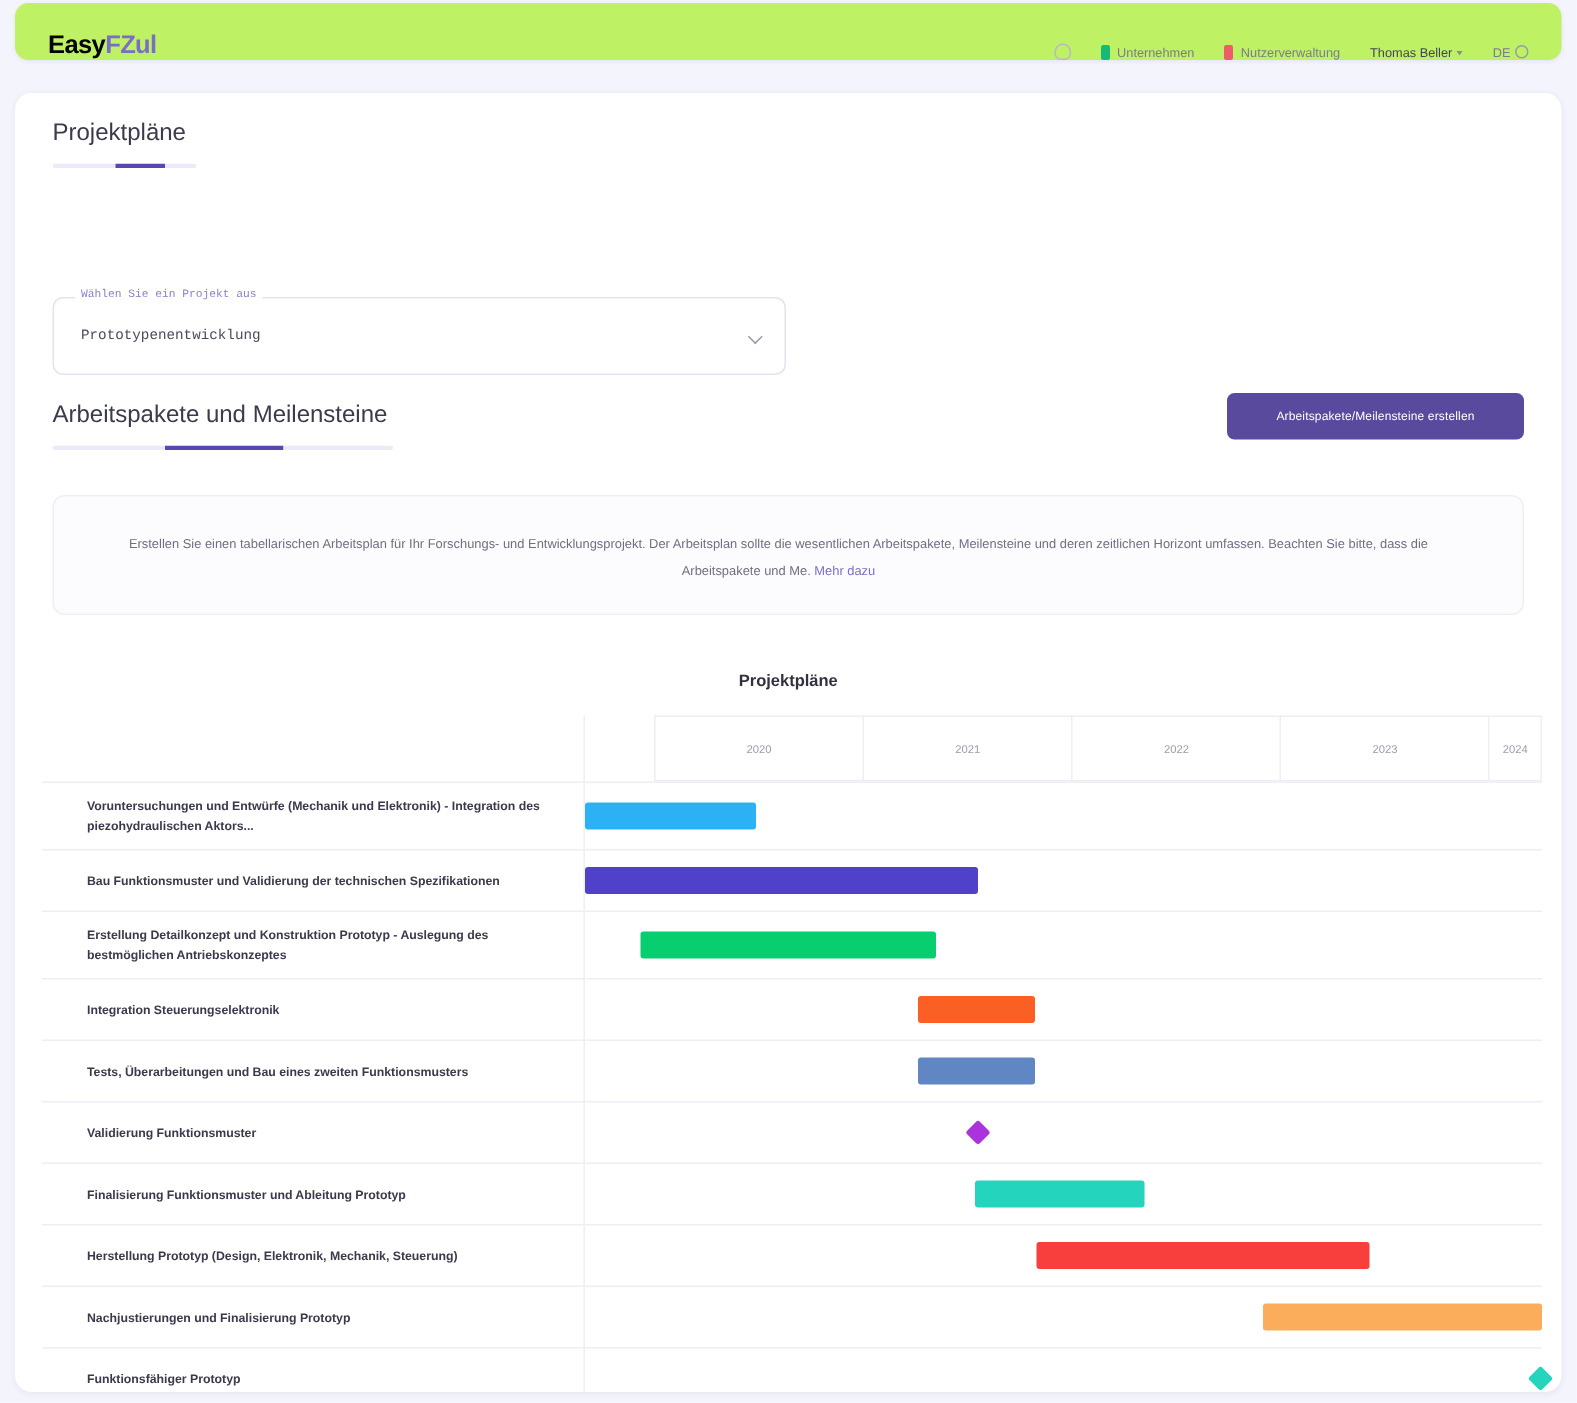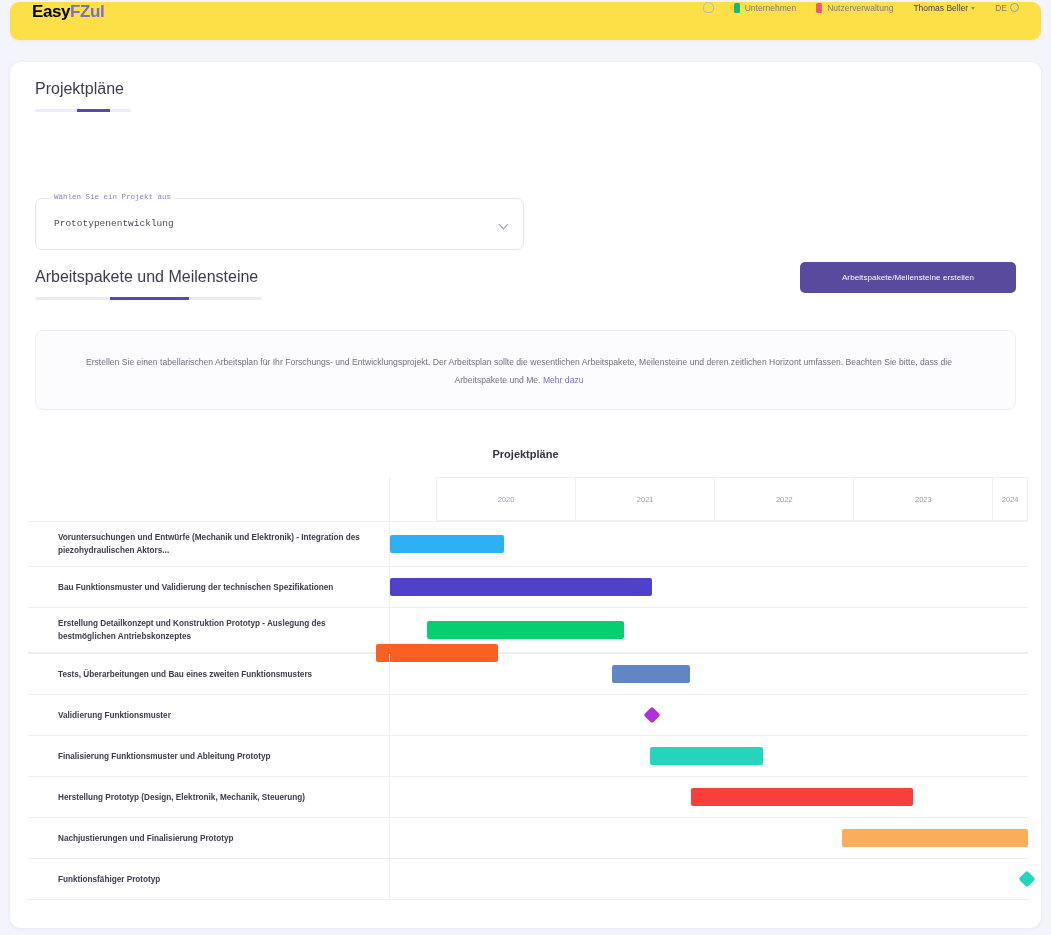--- a/index.html
+++ b/index.html
@@ -14,9 +14,9 @@
   .topbar {
     position: absolute; left: 10px; top: 2px;
     width: 1031px; height: 38px;
-    background: #fde047;
+    background: #bef264;
     border-radius: 9px;
-    display: flex; align-items: flex-start;
+    display: flex; align-items: flex-end;
     box-shadow: 0 1px 3px rgba(60,60,110,.07);
   }
   .logo {

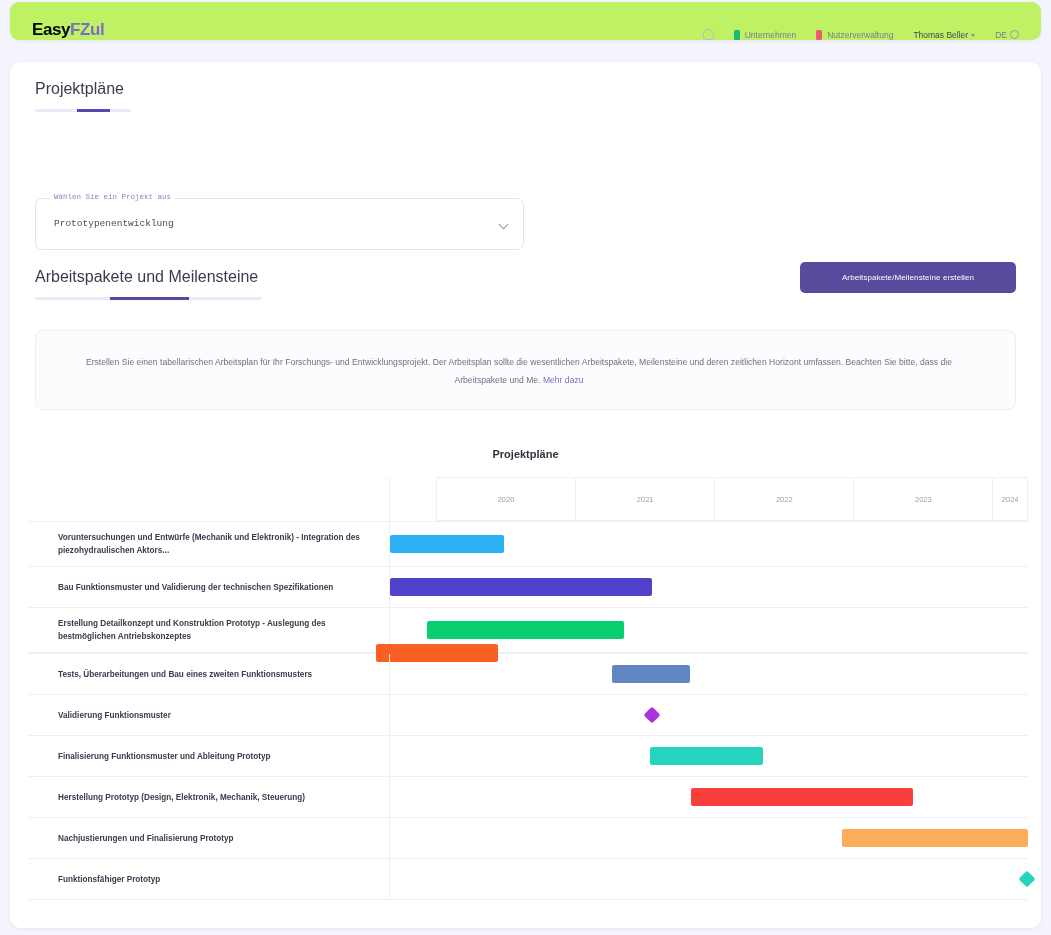--- a/index.html
+++ b/index.html
@@ -101,7 +101,7 @@
 
   .btn-primary {
     position: absolute; right: 25px; top: 200px;
-    width: 216px; height: 31px;
+    width: 198px; height: 31px;
     background: #5a4a9e; color: #fff;
     border: none; border-radius: 5px;
     font-size: 8px; font-family: inherit;

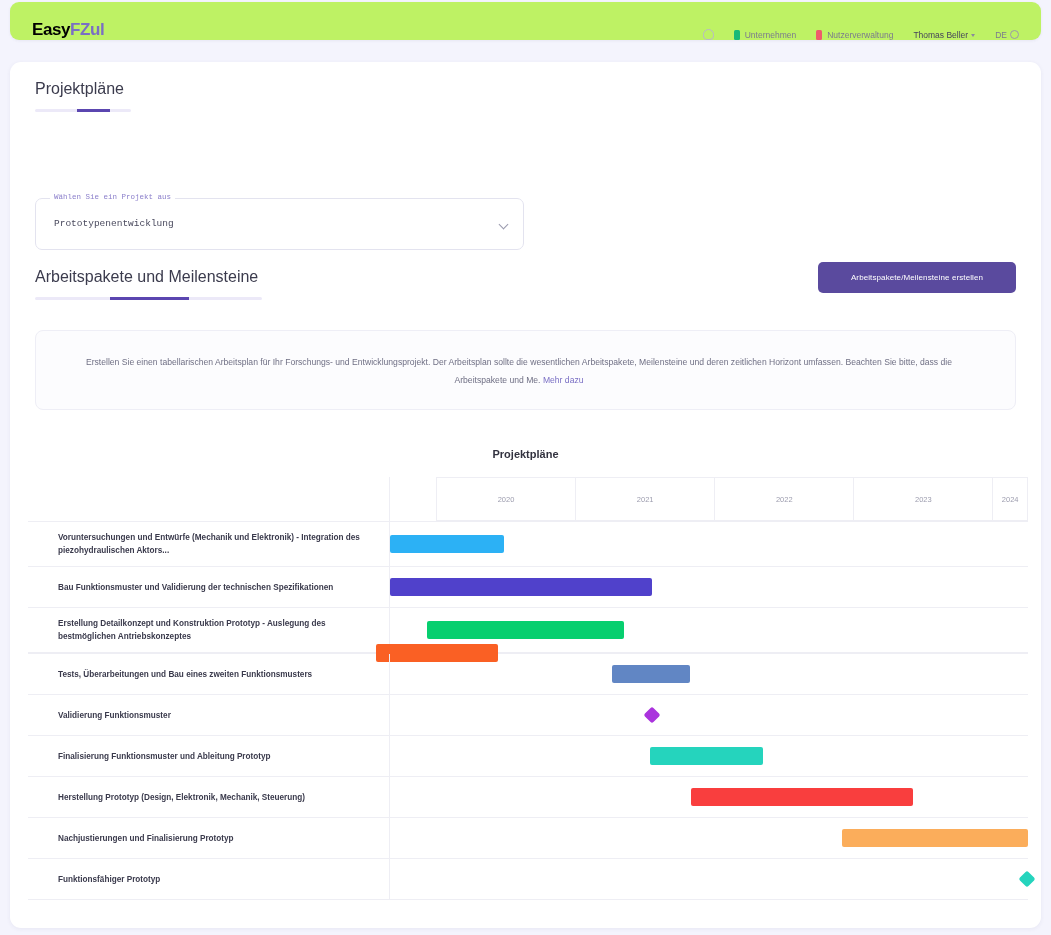--- a/index.html
+++ b/index.html
@@ -259,6 +259,7 @@
           </div>
         </div>
         <div class="g-row">
+          <div class="row-label">Integration Steuerungselektronik</div>
           <div class="row-track">
             <div class="bar" style="left: 34.8%; width: 12.2%; background: rgb(250, 96, 36);"></div>
           </div>

